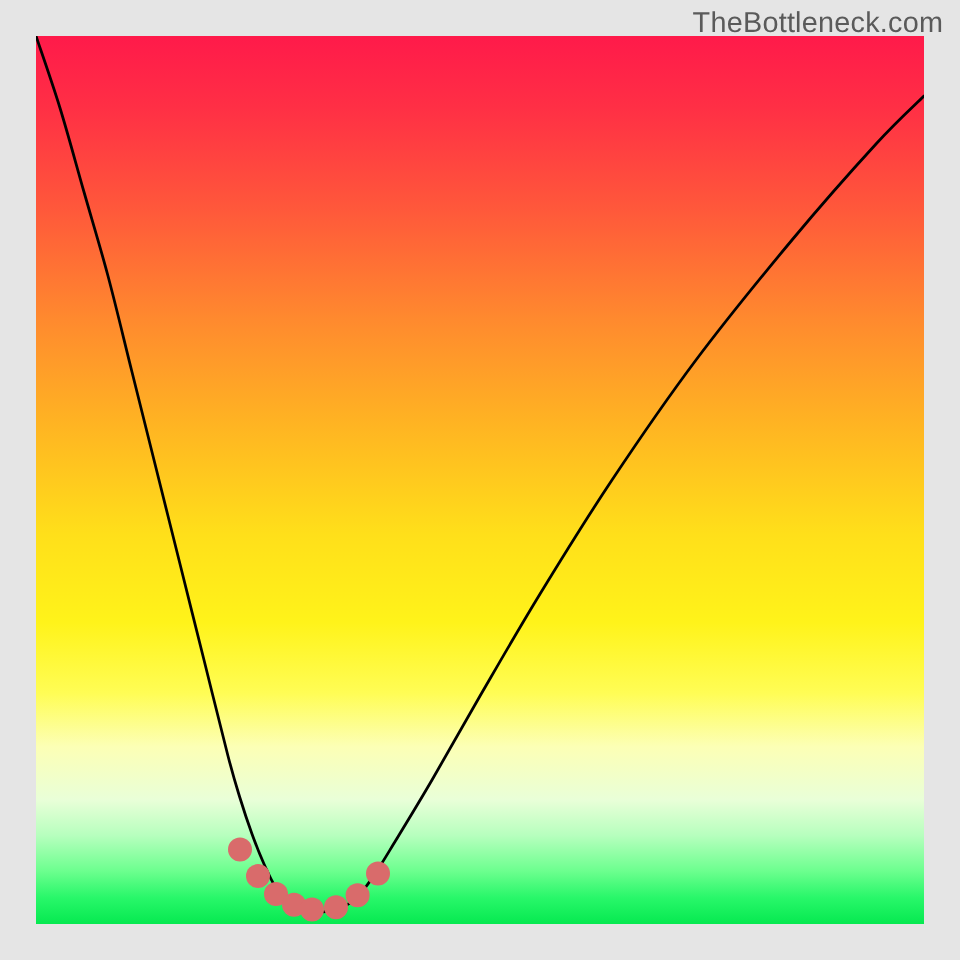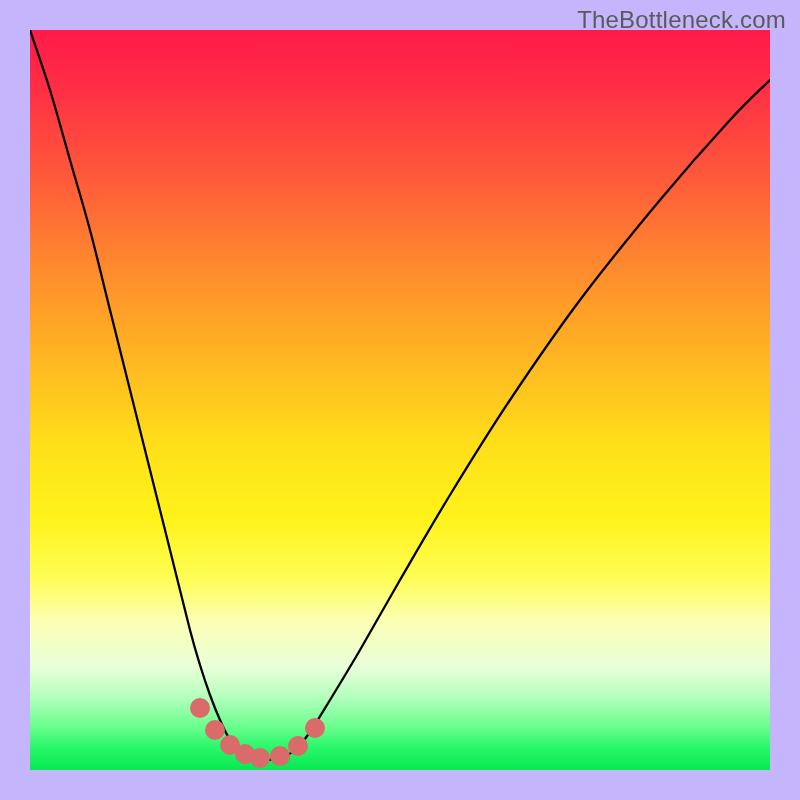--- a/index.html
+++ b/index.html
@@ -17,7 +17,7 @@
     top: 0;
     width: 800px;
     height: 800px;
-    background: #c4b5fd;
+    background: #e5e5e5;
   }
   .plot-area {
     position: absolute;

